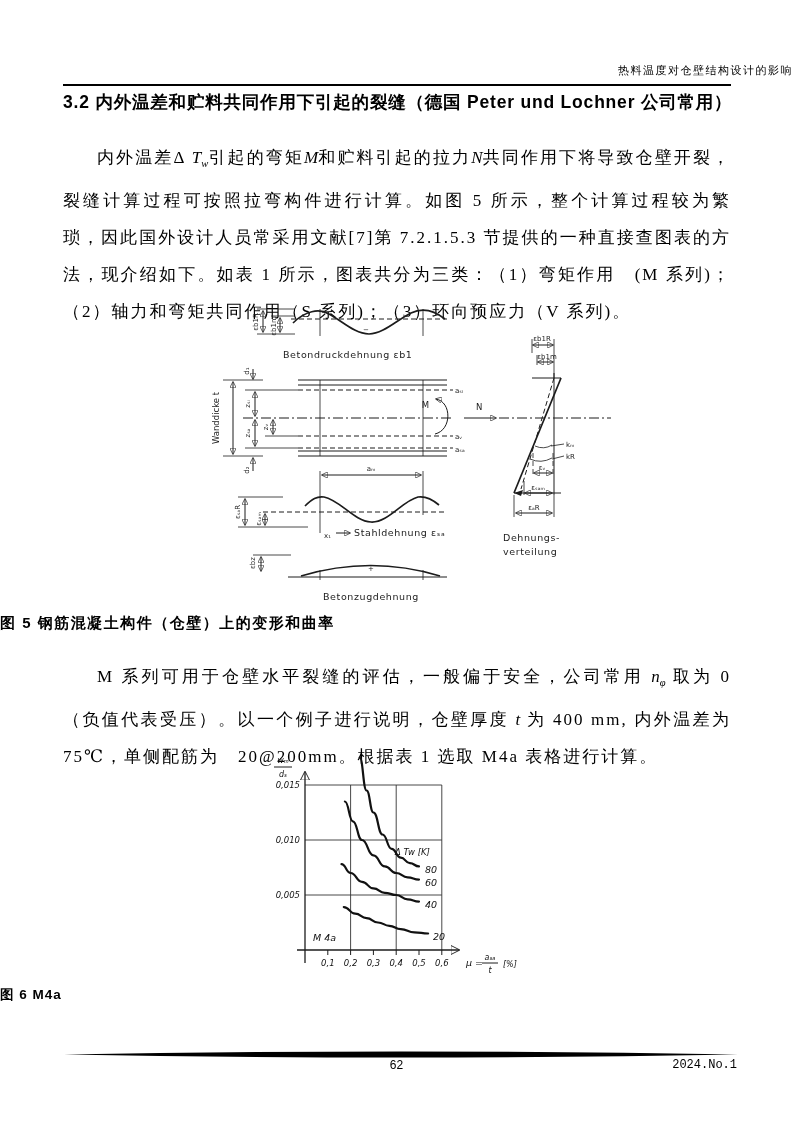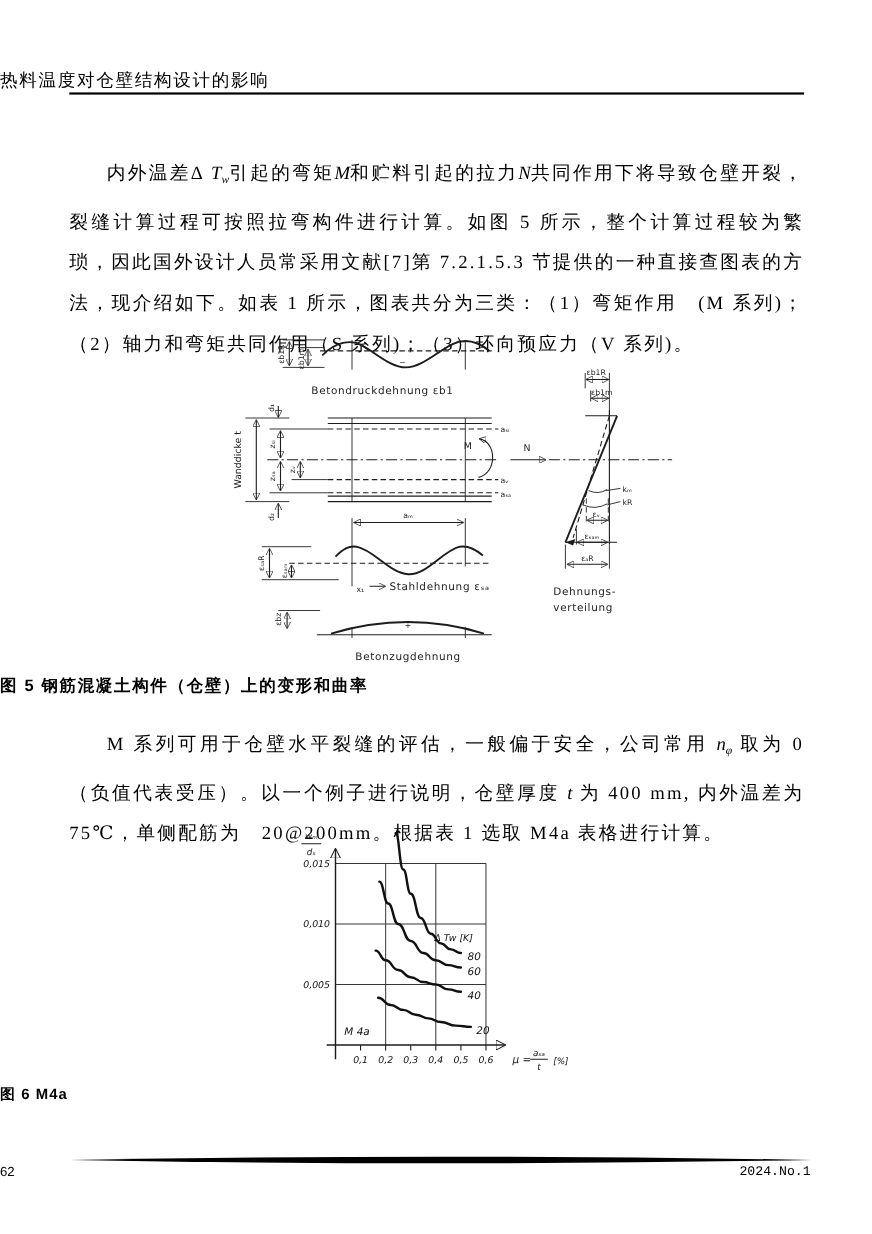--- a/index.html
+++ b/index.html
@@ -5,8 +5,8 @@
   html,body{margin:0;padding:0;background:#9a9a9a;}
   .page{position:relative;width:793px;height:1122px;margin:0 auto;background:#ffffff;
         font-family:"Liberation Serif","DejaVu Serif",serif;color:#000;overflow:hidden;}
-  .running-head{position:absolute;top:63px;left:0;width:100%;text-align:left;
-        font-size:16px;letter-spacing:1.5px;}
+  .running-head{position:absolute;top:63px;left:0;width:100%;text-align:right;
+        font-size:11px;letter-spacing:1.5px;}
   .head-rule{position:absolute;top:84px;left:63px;width:668px;height:2px;background:#000;}
   .sec-heading{position:absolute;top:90px;left:63px;width:700px;white-space:nowrap;
         font-family:"Liberation Sans","DejaVu Sans",sans-serif;font-weight:bold;

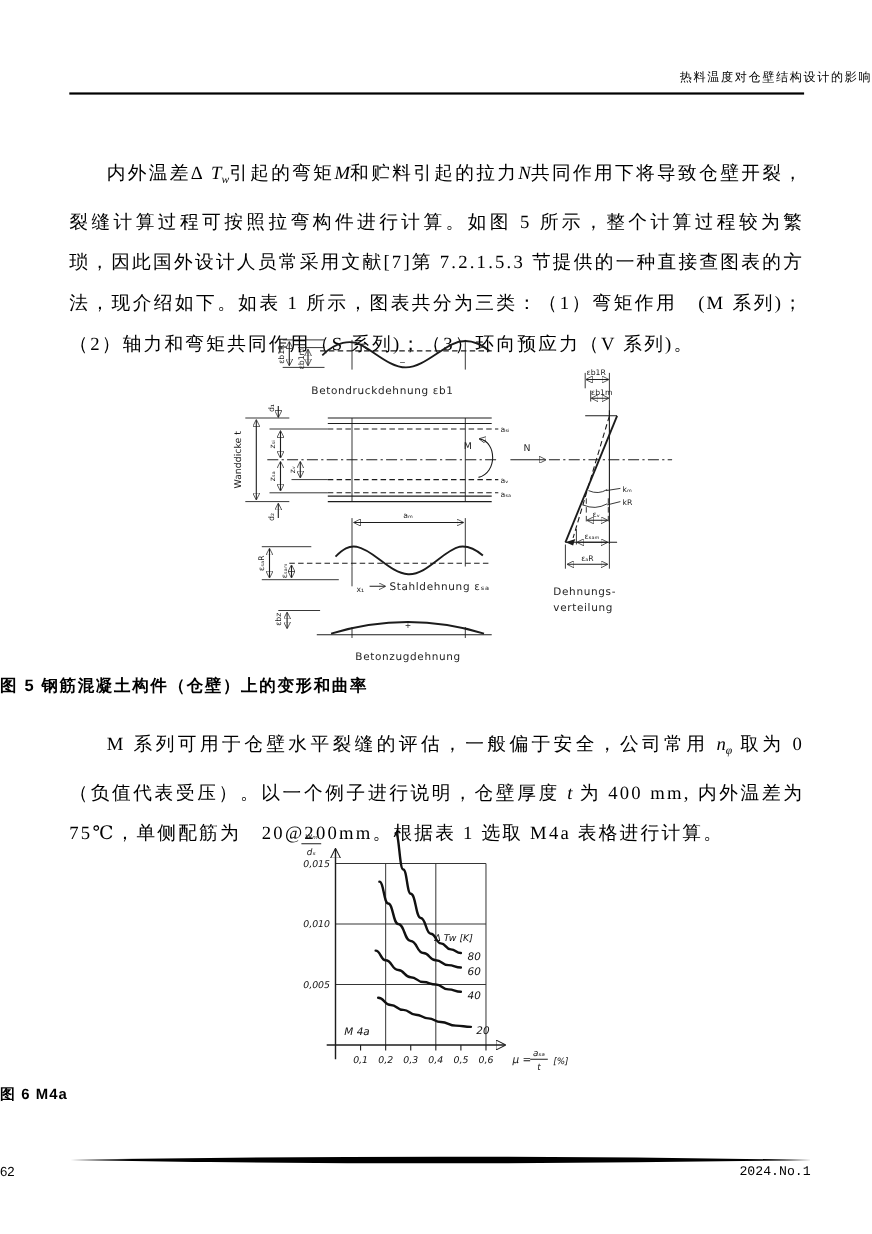--- a/index.html
+++ b/index.html
@@ -57,6 +57,7 @@
   <div class="running-head">热料温度对仓壁结构设计的影响</div>
   <div class="head-rule"></div>
 
+  <div class="sec-heading">3.2 内外温差和贮料共同作用下引起的裂缝（德国 Peter und Lochner 公司常用）</div>
 
   <p class="para" id="para1"><span>内外温差Δ </span><span class="i">T</span><span class="i sub">w</span><span>引起的弯矩</span><span class="i">M</span><span>和贮料引起的拉力</span><span class="i">N</span><span>共同作用下将导致仓壁开裂，裂缝计算过程可按照拉弯构件进行计算。如图 5 所示，整个计算过程较为繁琐，因此国外设计人员常采用文献[7]第 7.2.1.5.3 节提供的一种直接查图表的方法，现介绍如下。如表 1 所示，图表共分为三类：（1）弯矩作用　(M 系列)；（2）轴力和弯矩共同作用（S 系列)；（3）环向预应力（V 系列)。</span></p>
 

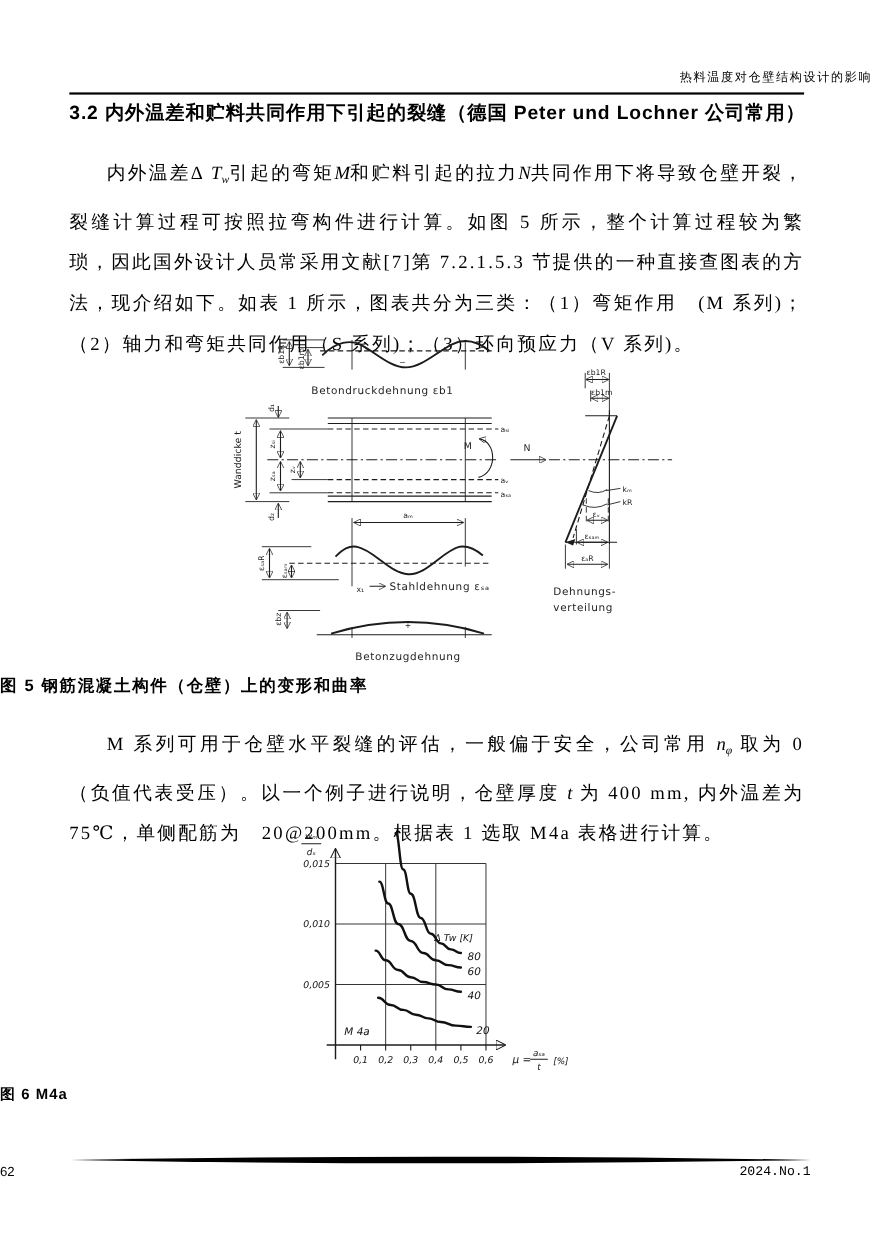--- a/index.html
+++ b/index.html
@@ -44,7 +44,7 @@
   .f6 .fr{font-size:8px;}
   .f6 .curve{stroke:#111;stroke-width:2.2;stroke-linecap:round;fill:none;}
   .footer-bar{position:absolute;left:64px;top:1050px;}
-  .footer-page{position:absolute;top:1058px;left:0;width:100%;text-align:left;
+  .footer-page{position:absolute;top:1058px;left:0;width:100%;text-align:center;
         font-family:"Liberation Sans","DejaVu Sans",sans-serif;font-size:12px;}
   .footer-issue{position:absolute;top:1058px;right:56px;
         font-family:Liberation Mono, monospace;font-size:12px;}

